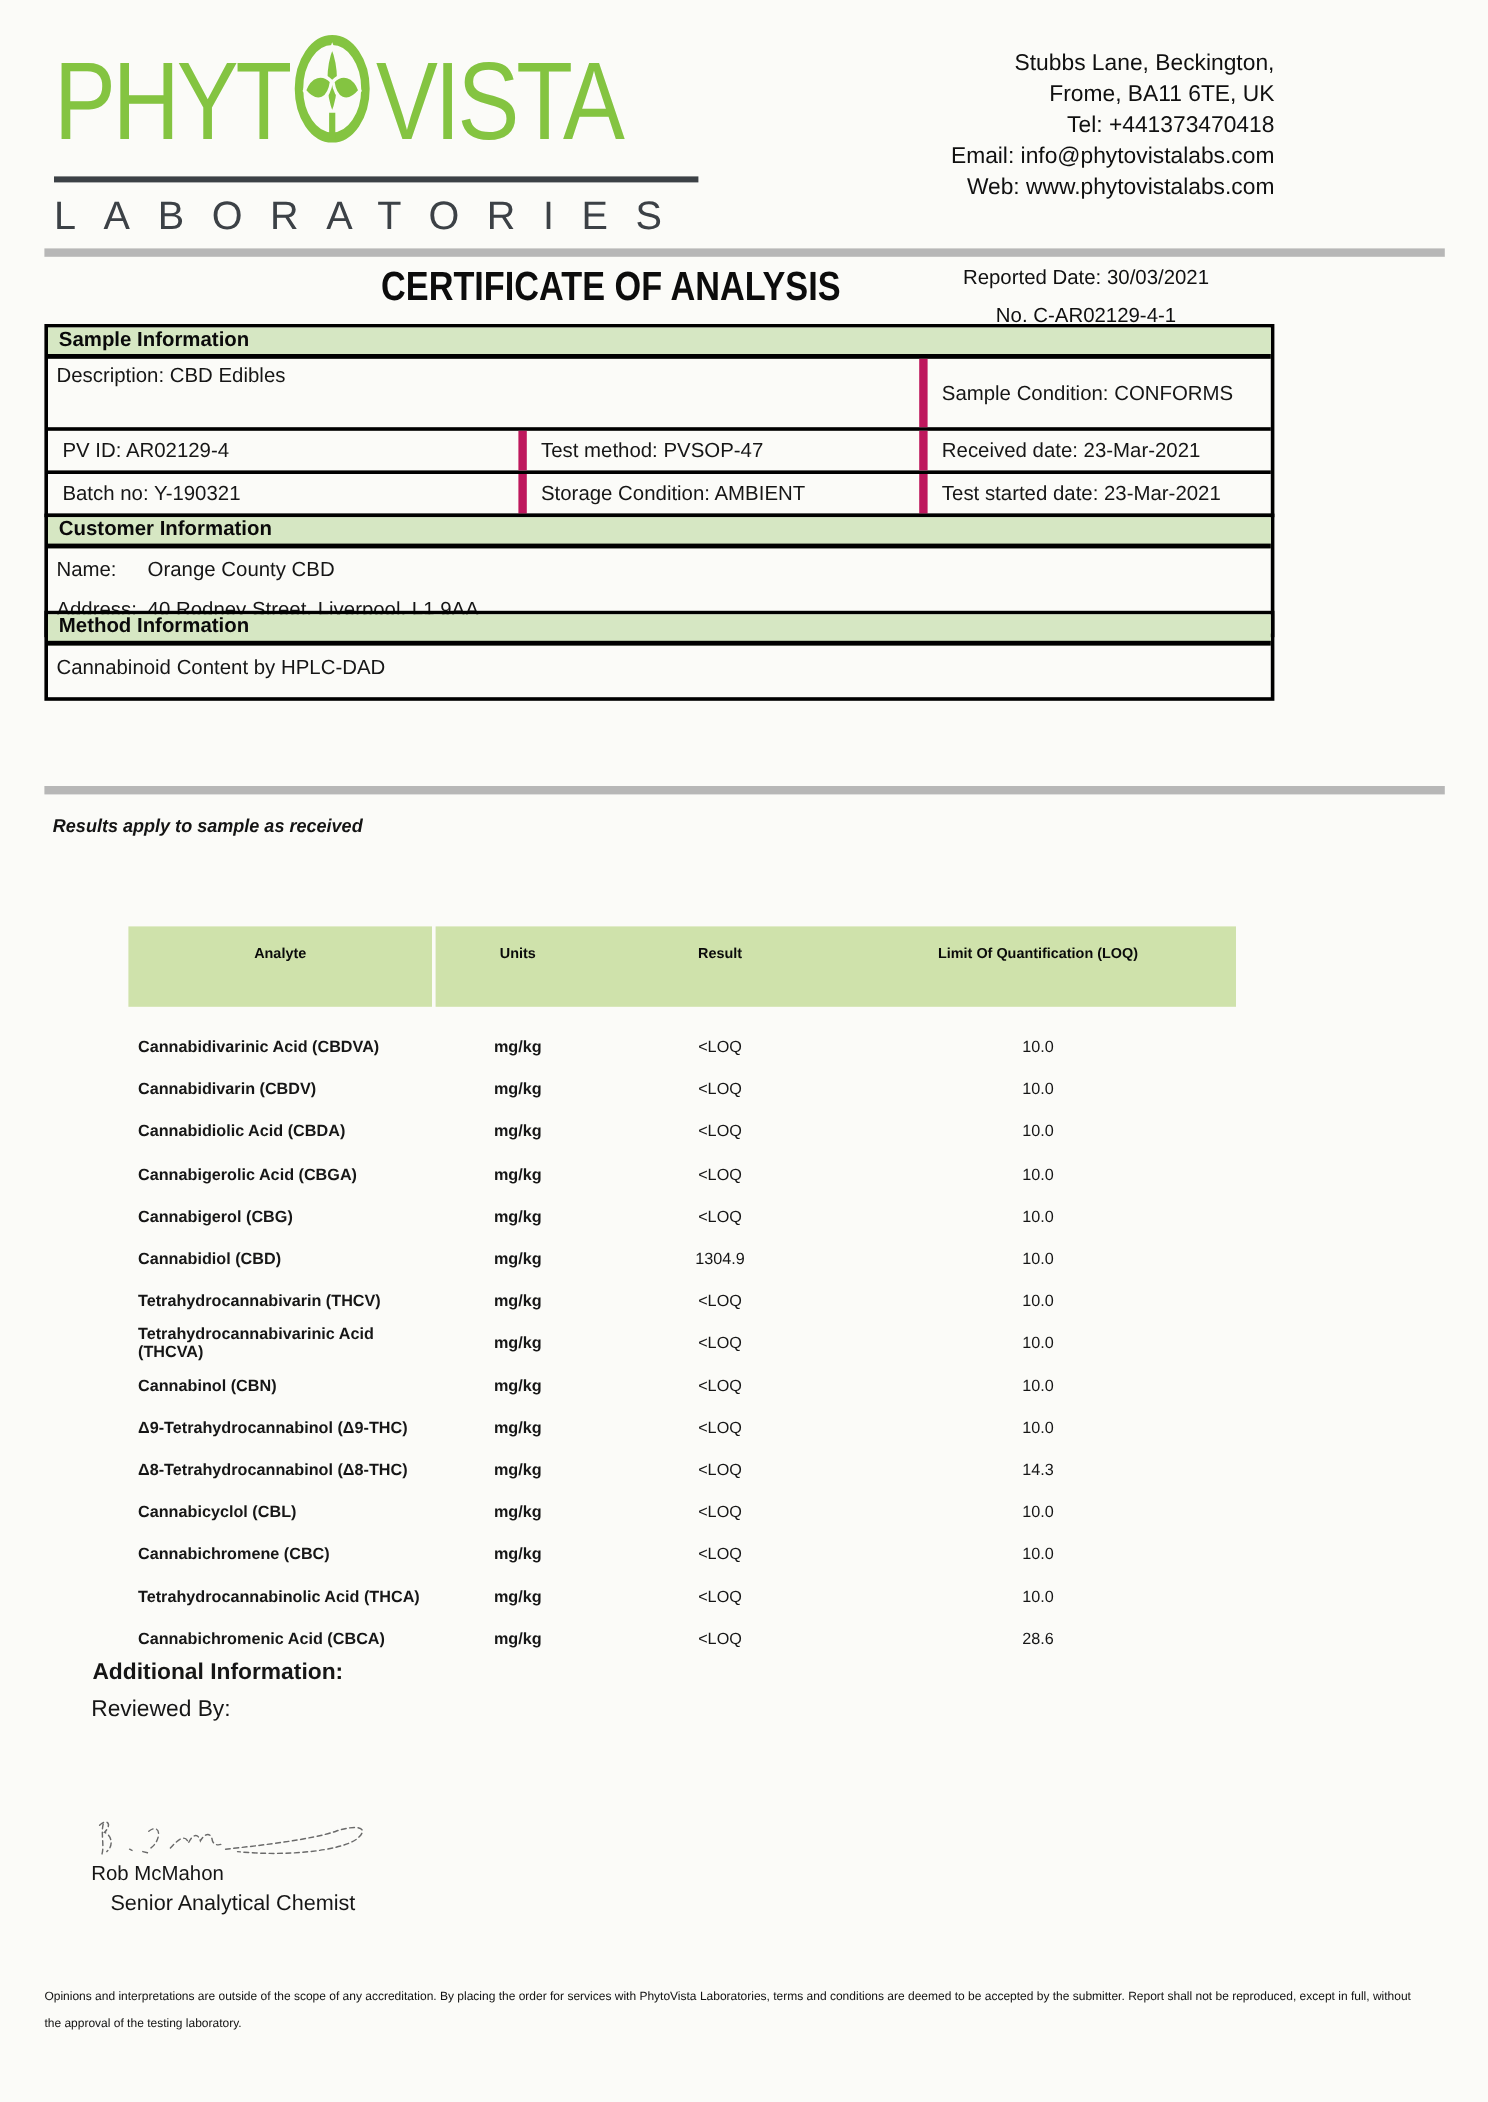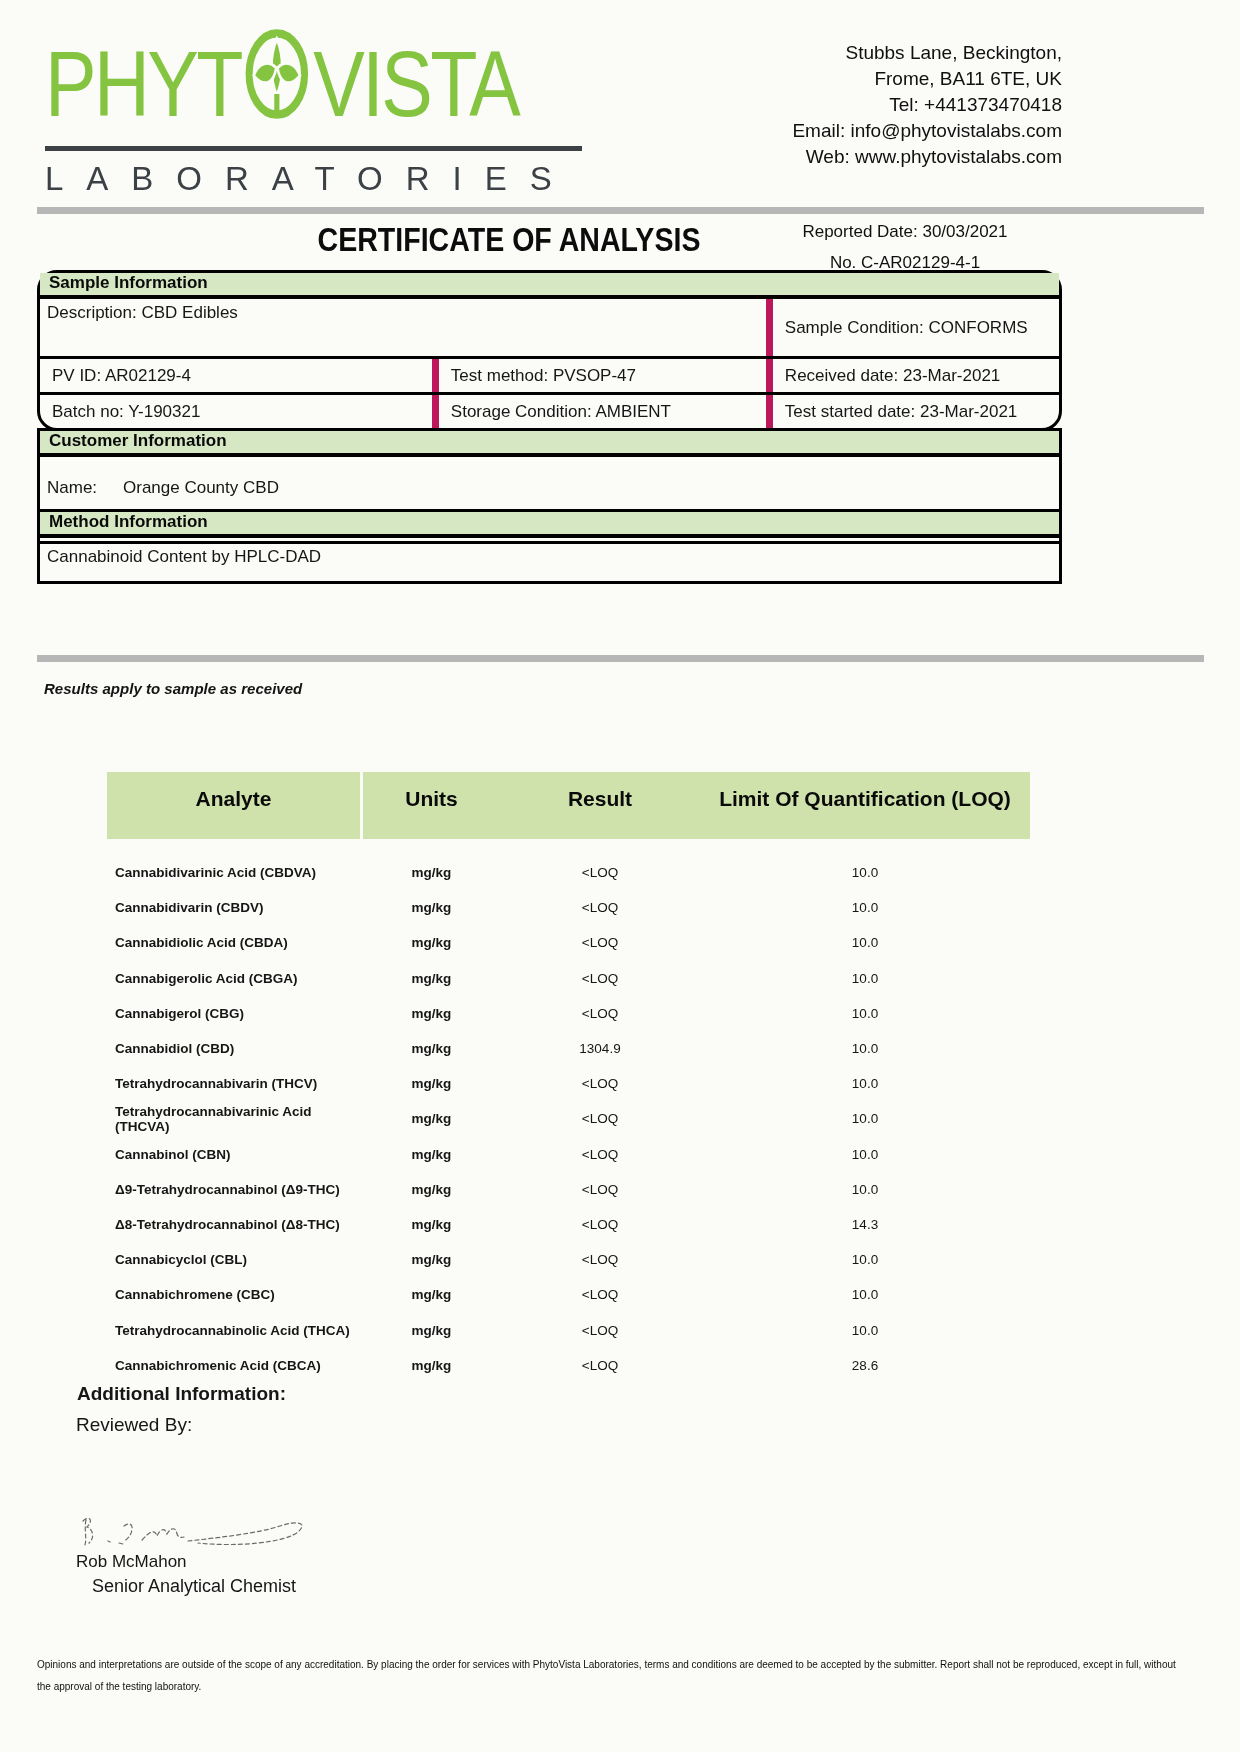--- a/index.html
+++ b/index.html
@@ -51,7 +51,7 @@
     background:#d6e7c3; border-bottom:4px solid #000;
     font-size:17px; font-weight:700; padding:0px 0 2px 9px; line-height:20px; color:#0a0a0a;
   }
-  .box-sample { top:270px;border-radius:20px; }
+  .box-sample { top:270px; }
   .box-customer { top:428px; }
   .box-method { top:509px; }
 

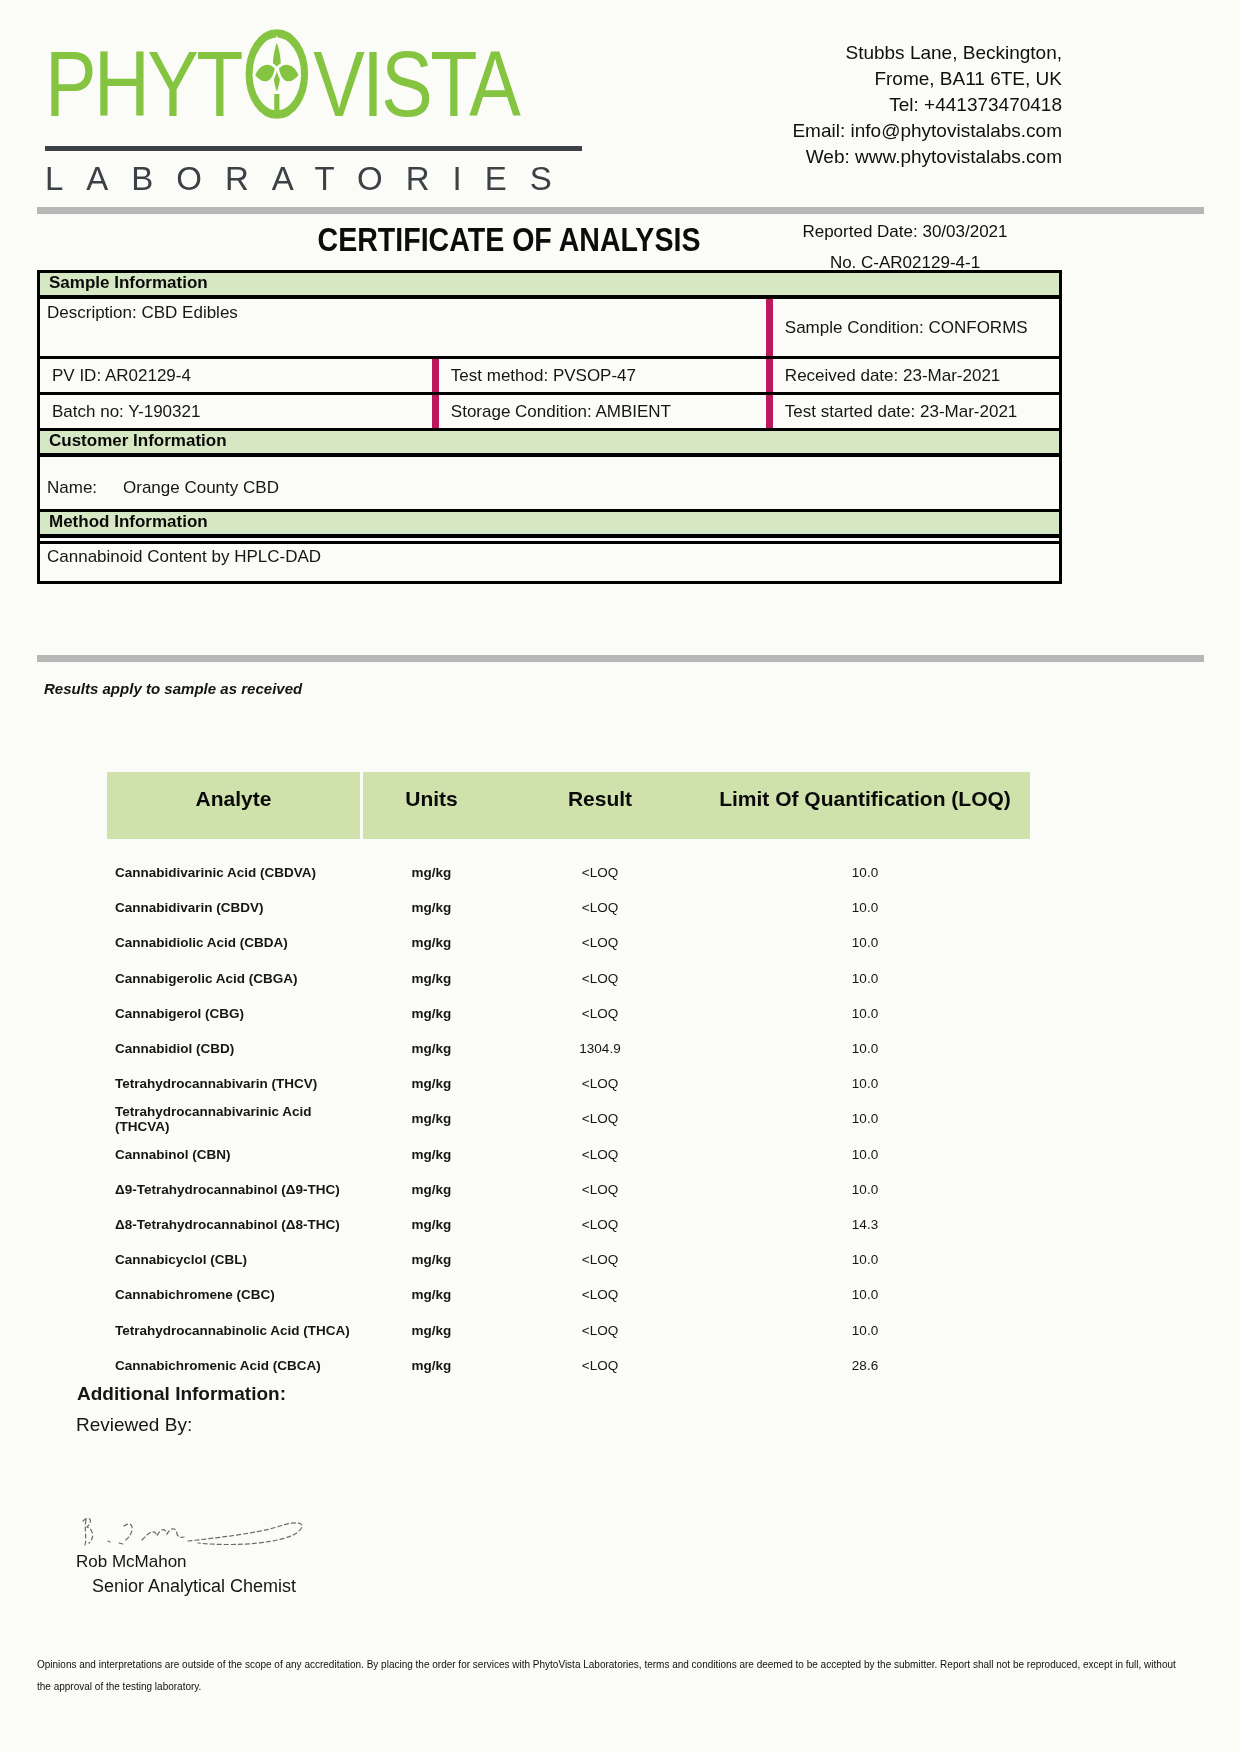--- a/index.html
+++ b/index.html
@@ -66,7 +66,7 @@
   .cell-a { width:400px; } .cell-b { width:335px; } .cell-c { width:287px; }
 
   .cust-body { padding:6px 0 10px 7px; font-size:17px; }
-  .cust-line { margin-top:15px; }
+  .cust-line { margin-top:2px; }
   .cust-line + .cust-line { margin-top:13px; }
   .cust-label { display:inline-block; min-width:70px; margin-right:6px; }
   .method-body { padding:9px 0 14px 7px; font-size:17px; }

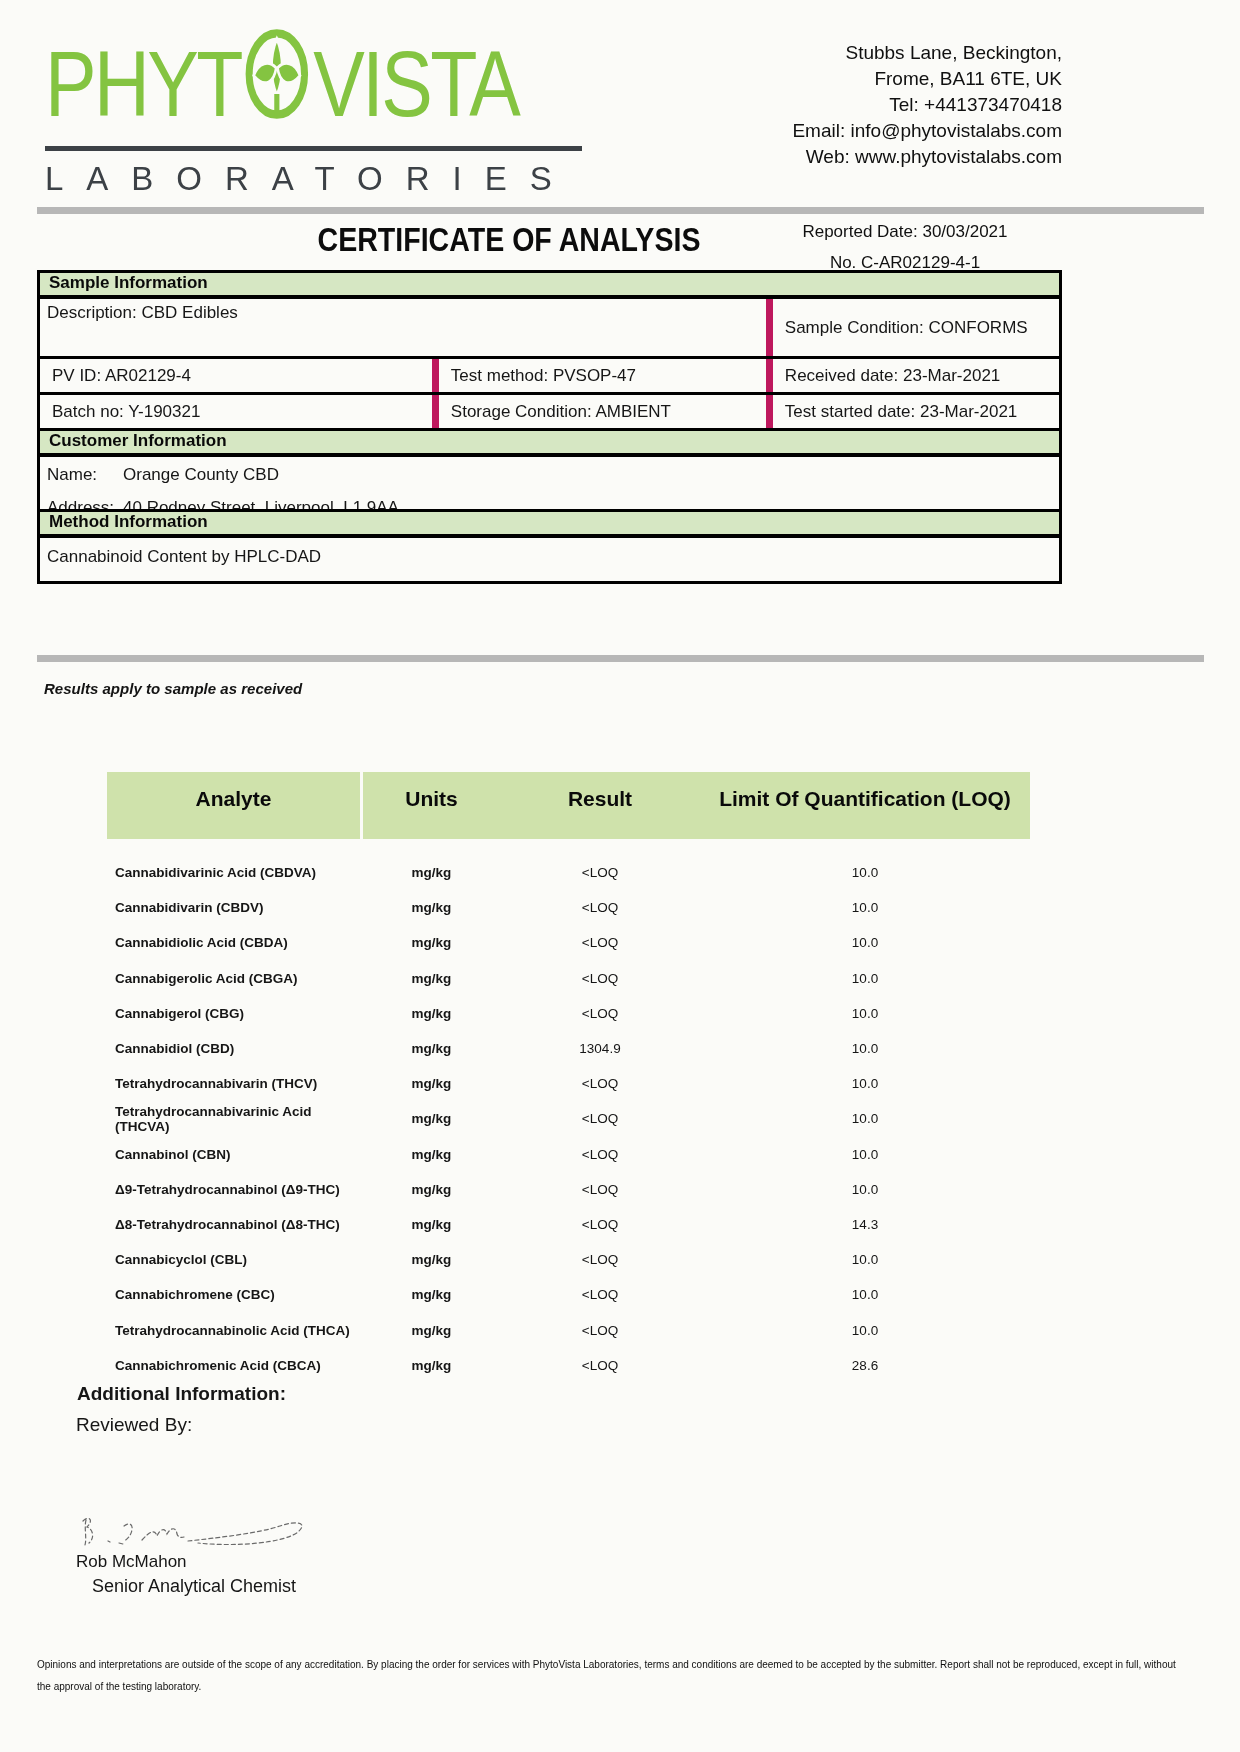--- a/index.html
+++ b/index.html
@@ -83,7 +83,7 @@
   .rt-head .hblock { background:#cfe2ab; }
   .hblock1 { width:253px; margin-right:3px; display:flex; justify-content:center; }
   .hblock2 { width:667px; display:flex; }
-  .hcell { font-size:21px; font-weight:700; padding-top:15px; text-align:center; color:#0a0a0a; }
+  .hcell { font-size:12px; font-weight:700; padding-top:15px; text-align:center; color:#0a0a0a; }
   .hc-units  { width:137px; }
   .hc-result { width:200px; }
   .hc-loq    { width:330px; }

